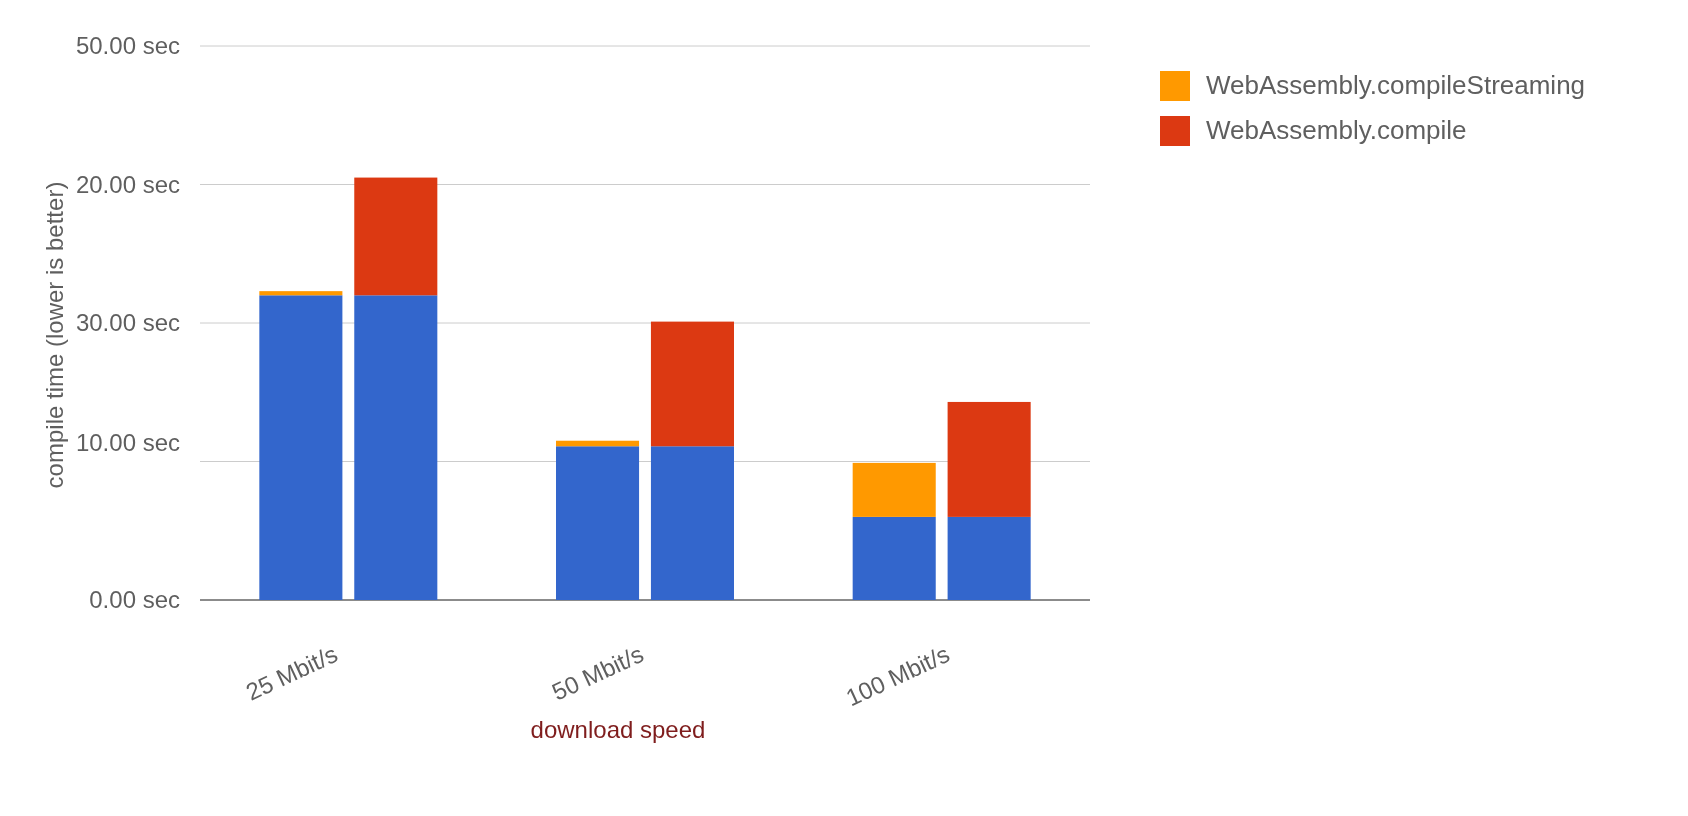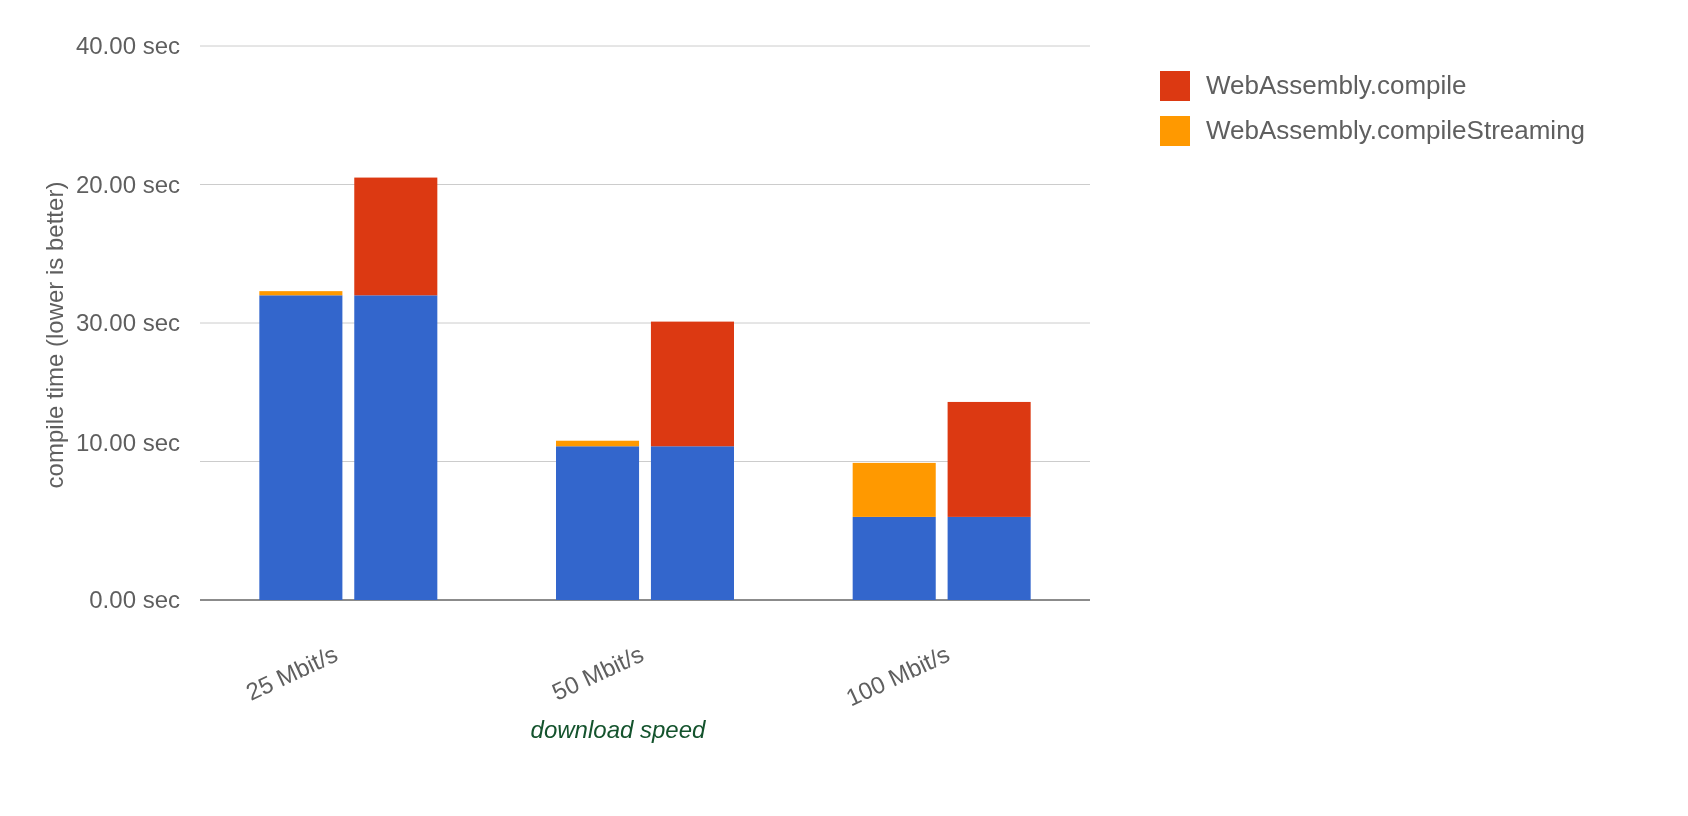--- a/index.html
+++ b/index.html
@@ -54,7 +54,7 @@
 
   <div class="x-axis-label">download speed</div>
 
-  <div class="y-tick" style="top:46px">40.00 sec</div>
+  <div class="y-tick" style="top:46px">50.00 sec</div>
   <div class="y-tick" style="top:185px">20.00 sec</div>
   <div class="y-tick" style="top:323px">30.00 sec</div>
   <div class="y-tick" style="top:443px">10.00 sec</div>

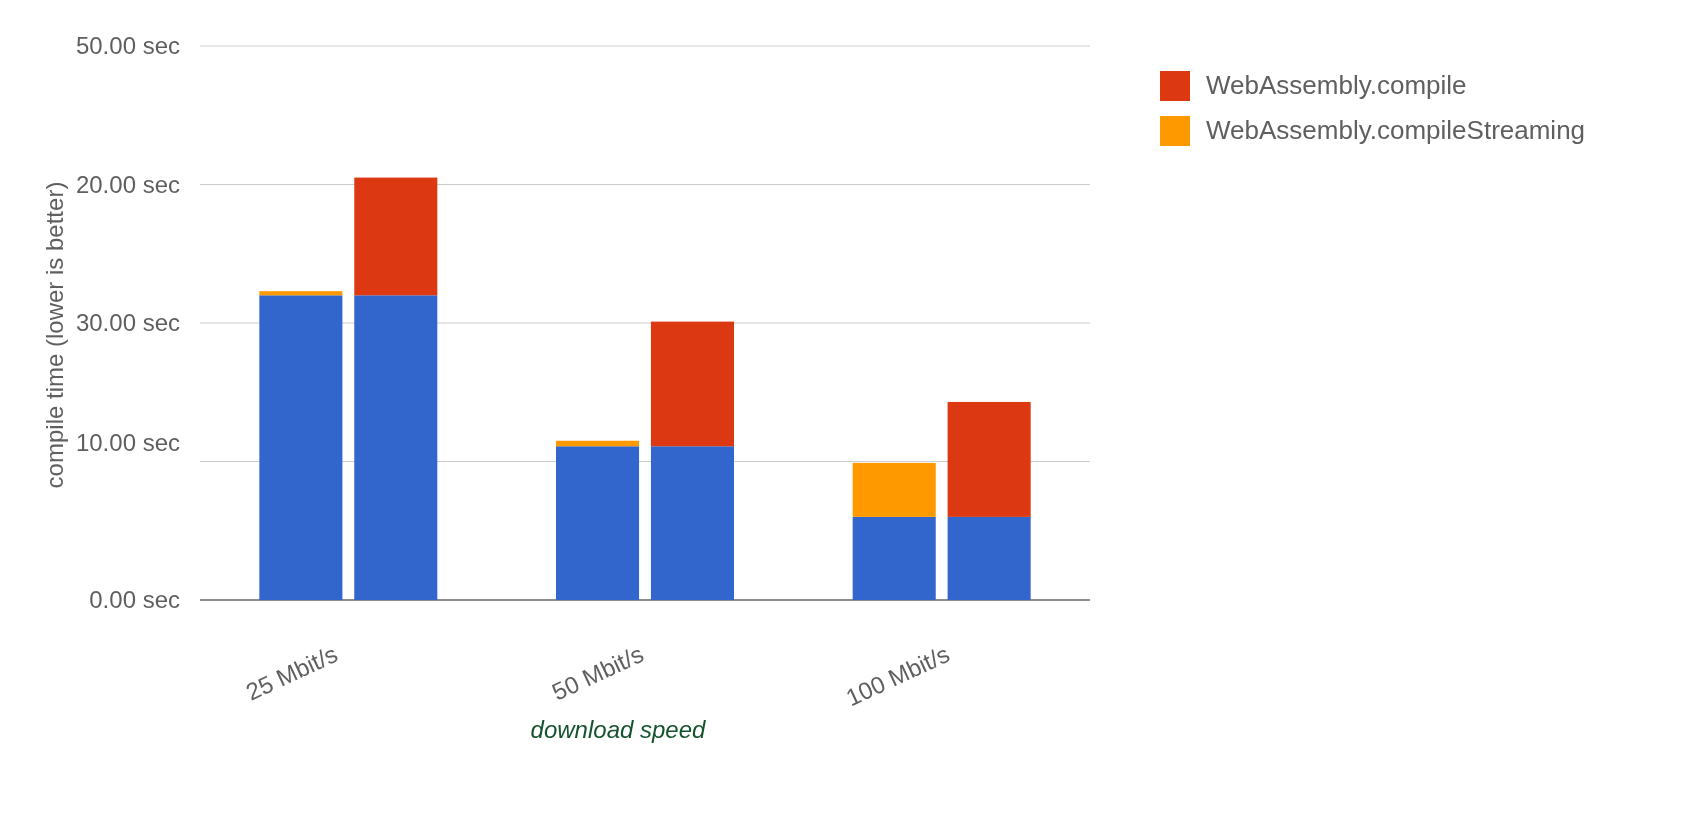--- a/index.html
+++ b/index.html
@@ -66,12 +66,12 @@
 
   <div class="legend">
     <div class="legend-item">
+      <div class="legend-swatch" style="background:#ff9900"></div>
+      <div class="legend-text">WebAssembly.compileStreaming</div>
+    </div>
+    <div class="legend-item">
       <div class="legend-swatch" style="background:#dc3912"></div>
       <div class="legend-text">WebAssembly.compile</div>
-    </div>
-    <div class="legend-item">
-      <div class="legend-swatch" style="background:#ff9900"></div>
-      <div class="legend-text">WebAssembly.compileStreaming</div>
     </div>
   </div>
 

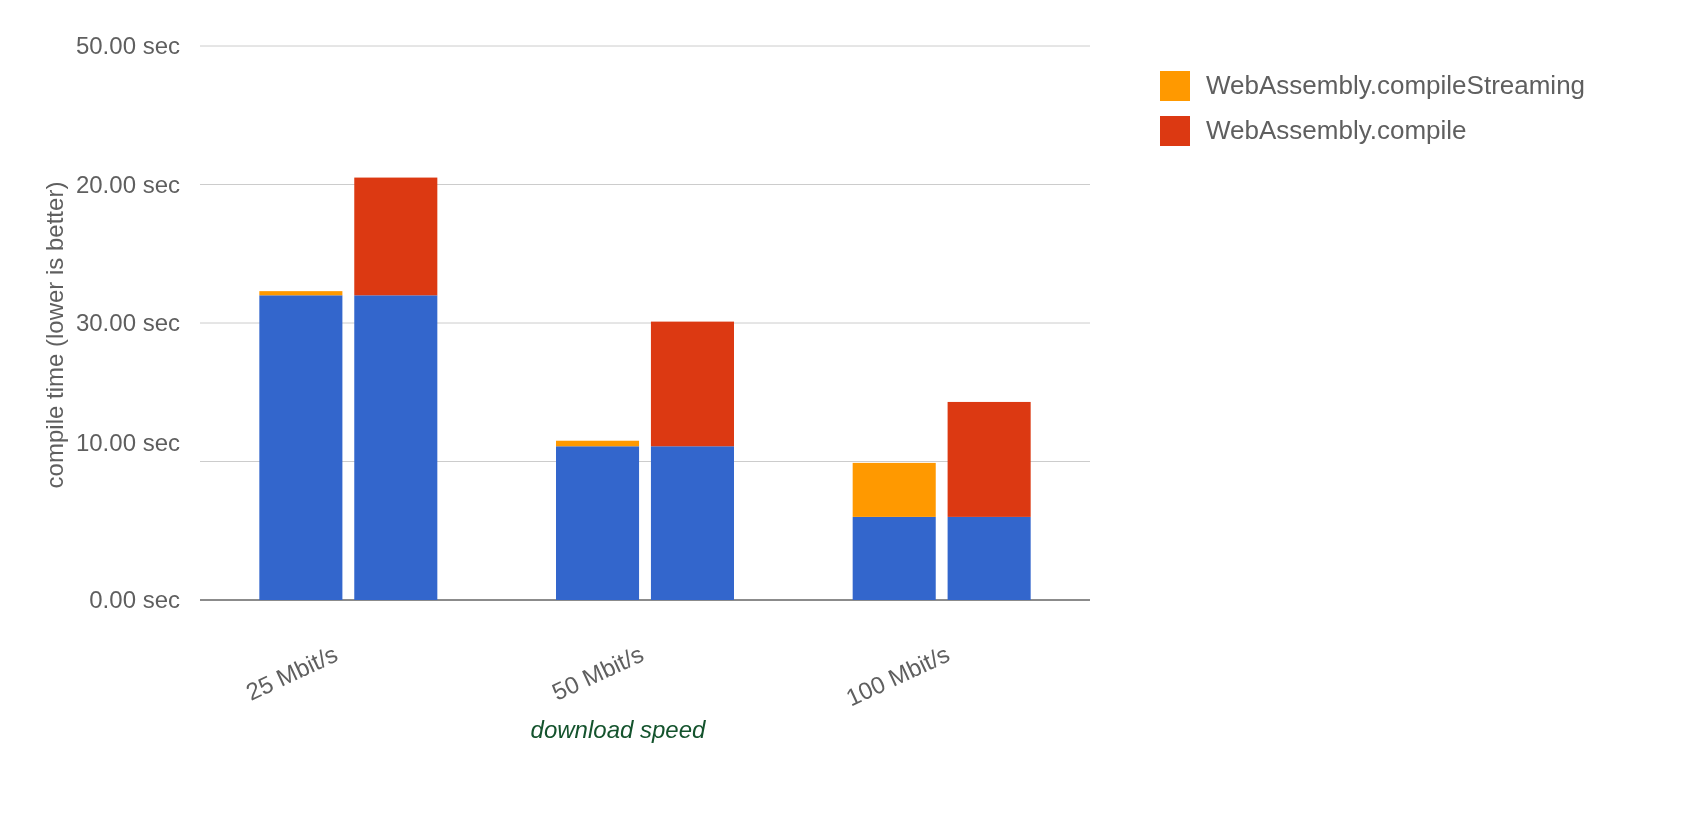--- a/index.html
+++ b/index.html
@@ -18,7 +18,7 @@
     position: absolute;
     left: 618px; top: 716px;
     transform: translateX(-50%);
-    font-size: 24px; color: #14532d; font-style: italic;
+    font-size: 24px; color: #7f1d1d;
   }
   .y-tick {
     position: absolute;

